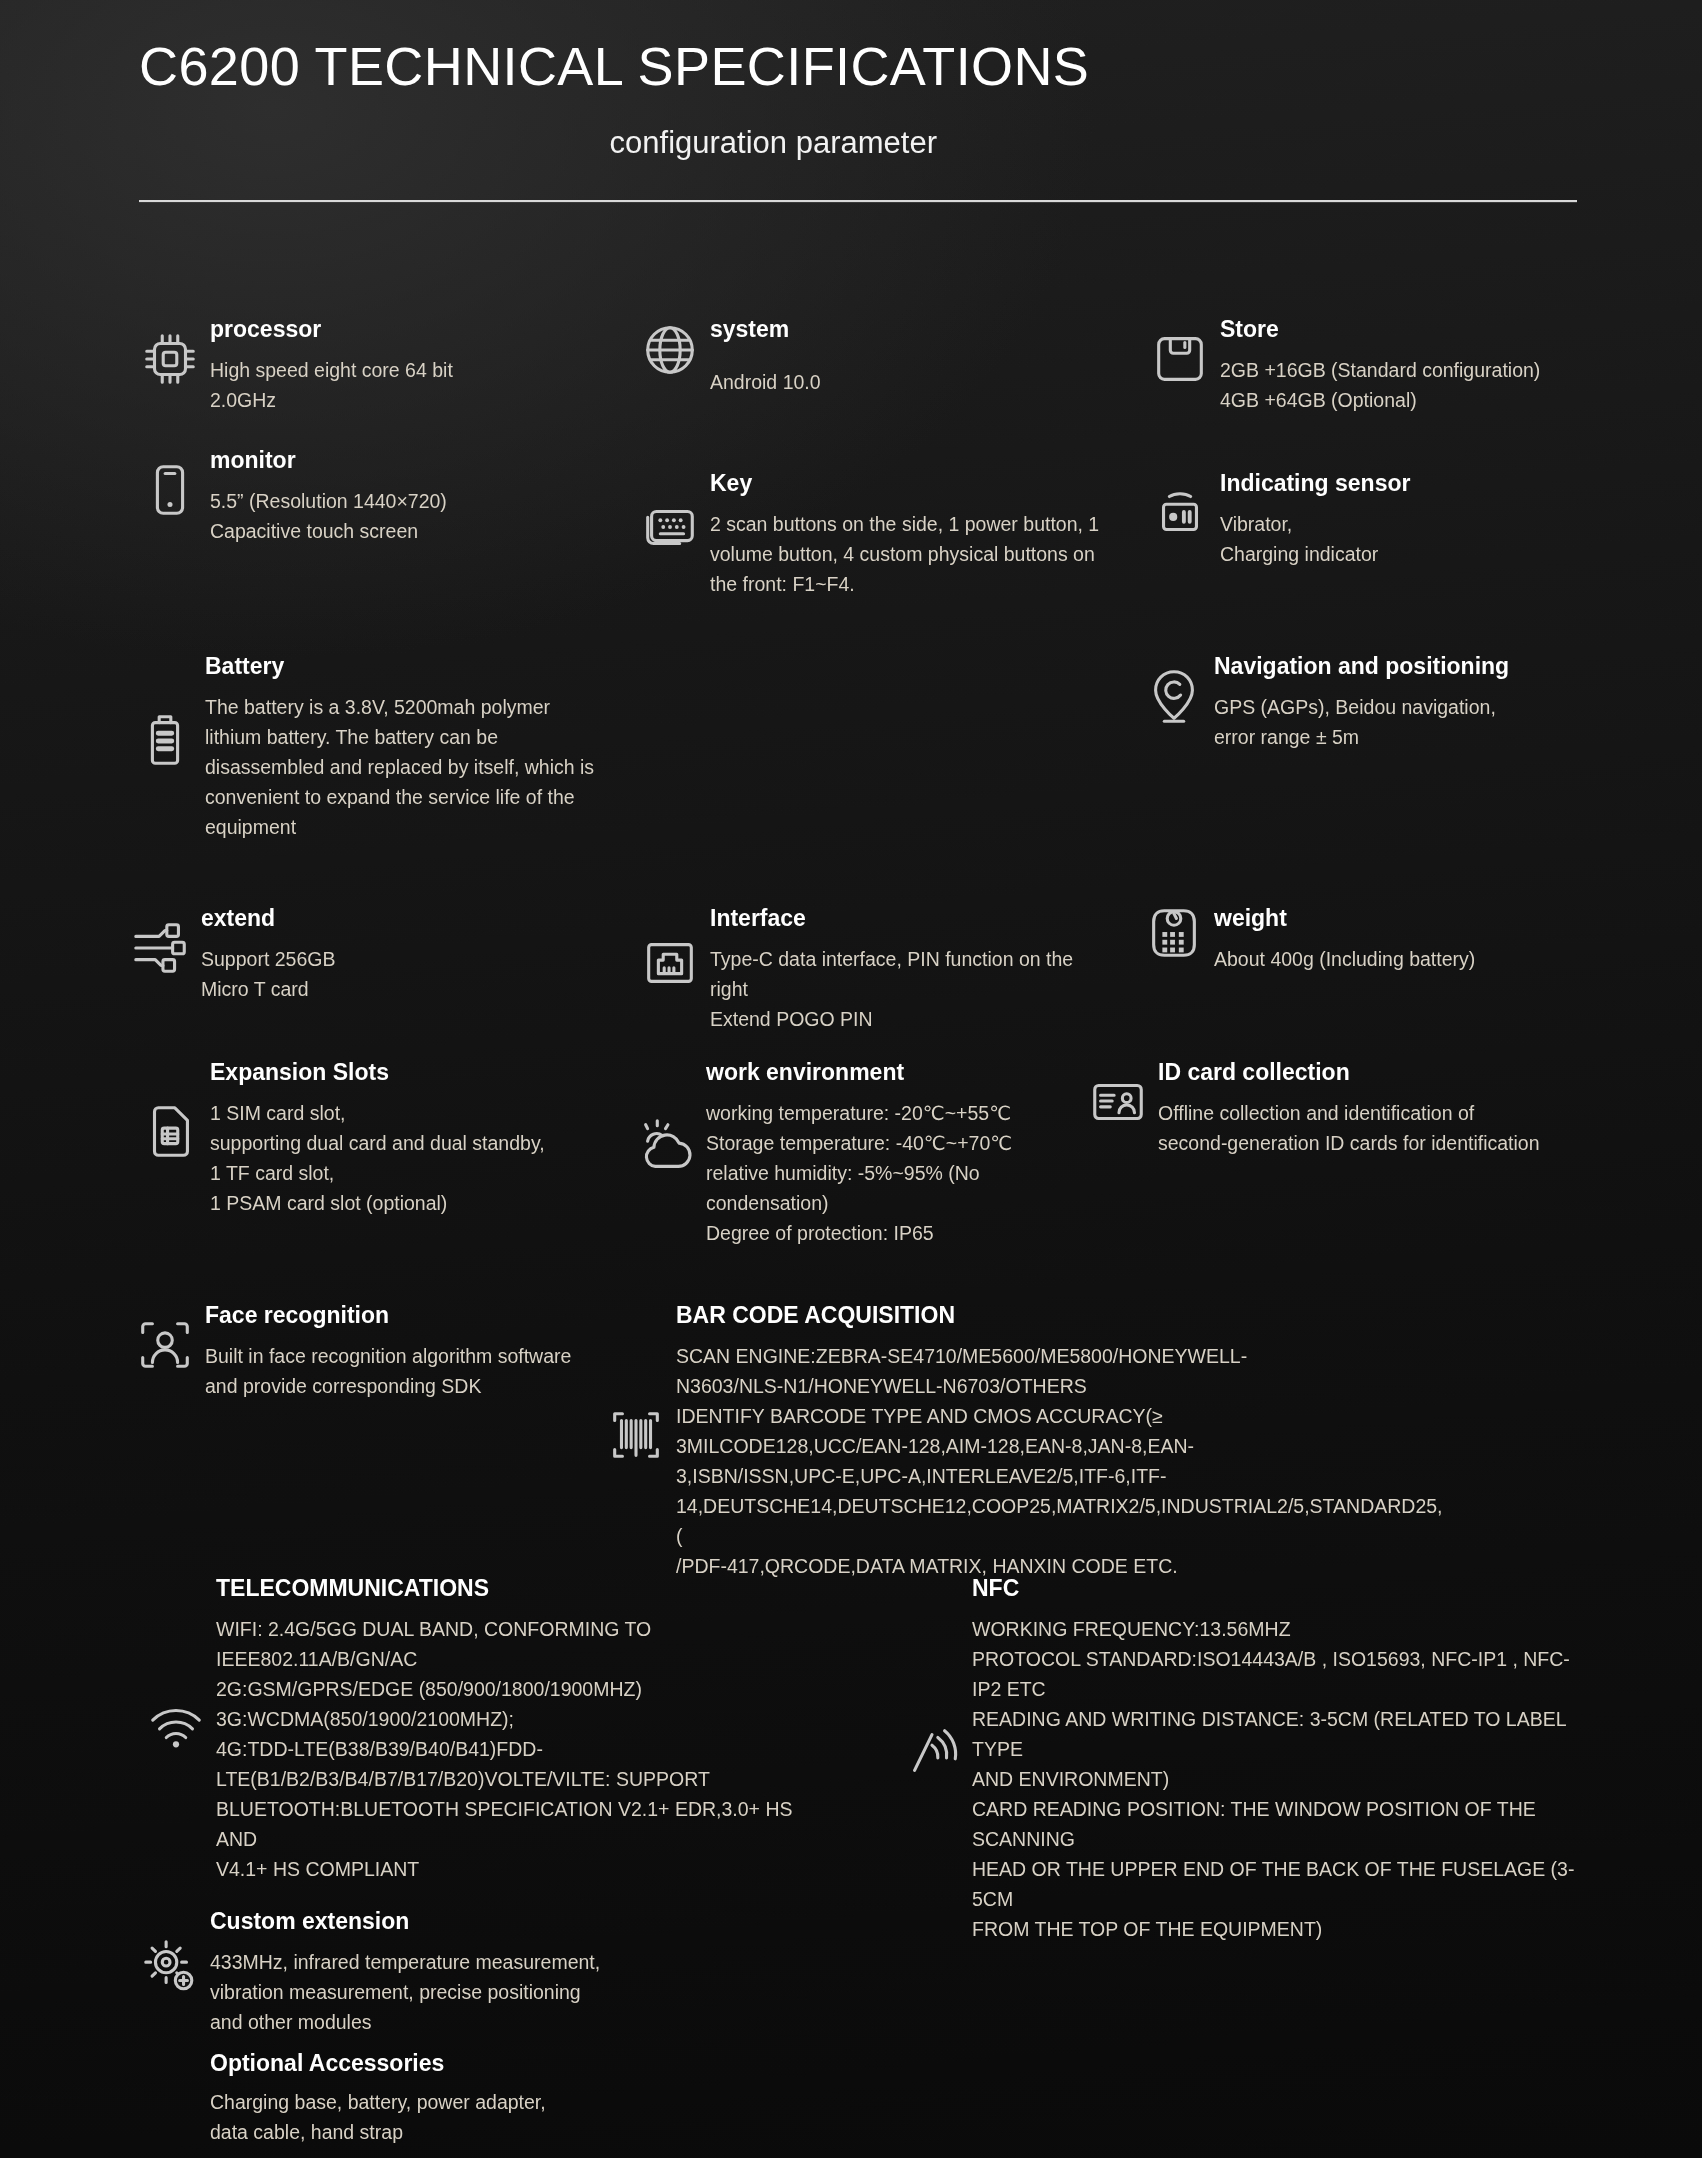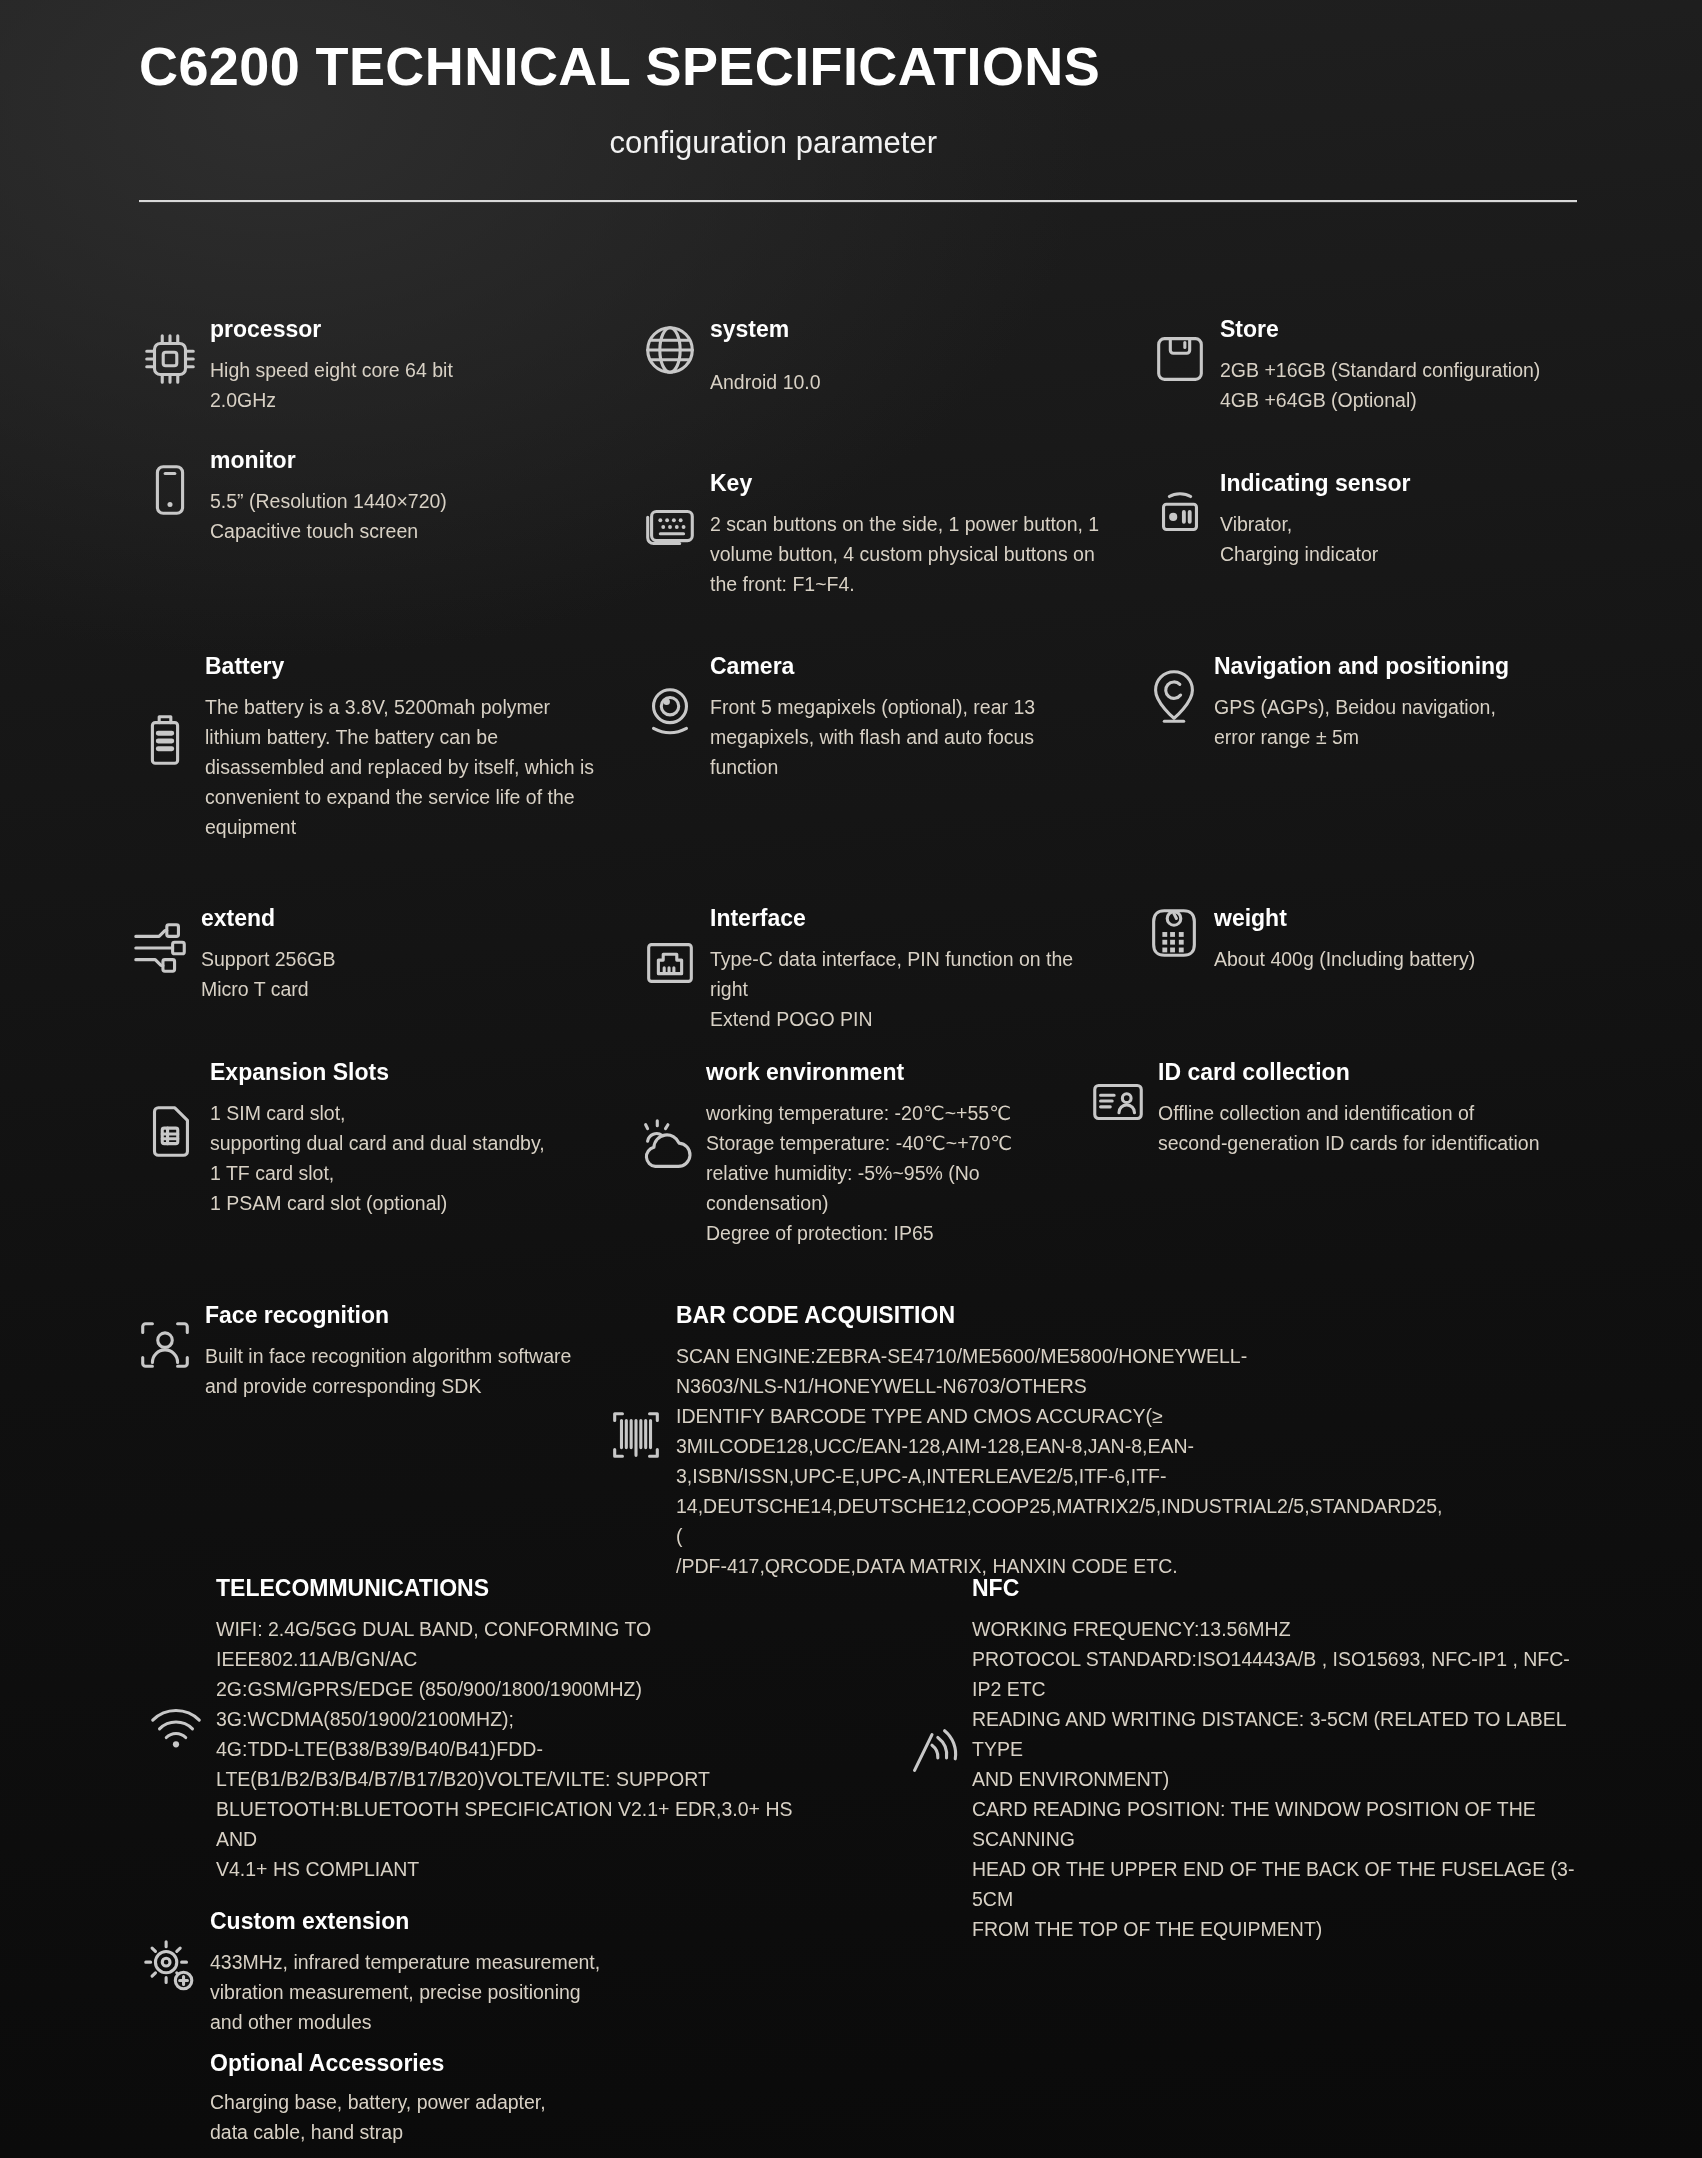--- a/index.html
+++ b/index.html
@@ -13,7 +13,7 @@
   }
   .title{
     position:absolute;left:139px;top:35px;width:1330px;
-    font-size:54px;line-height:62px;font-weight:700;color:#ffffff;letter-spacing:0.4px;
+    font-size:54px;line-height:62px;font-weight:400;color:#ffffff;letter-spacing:0.4px;
   }
   .subtitle{
     position:absolute;left:139px;top:123px;width:798px;

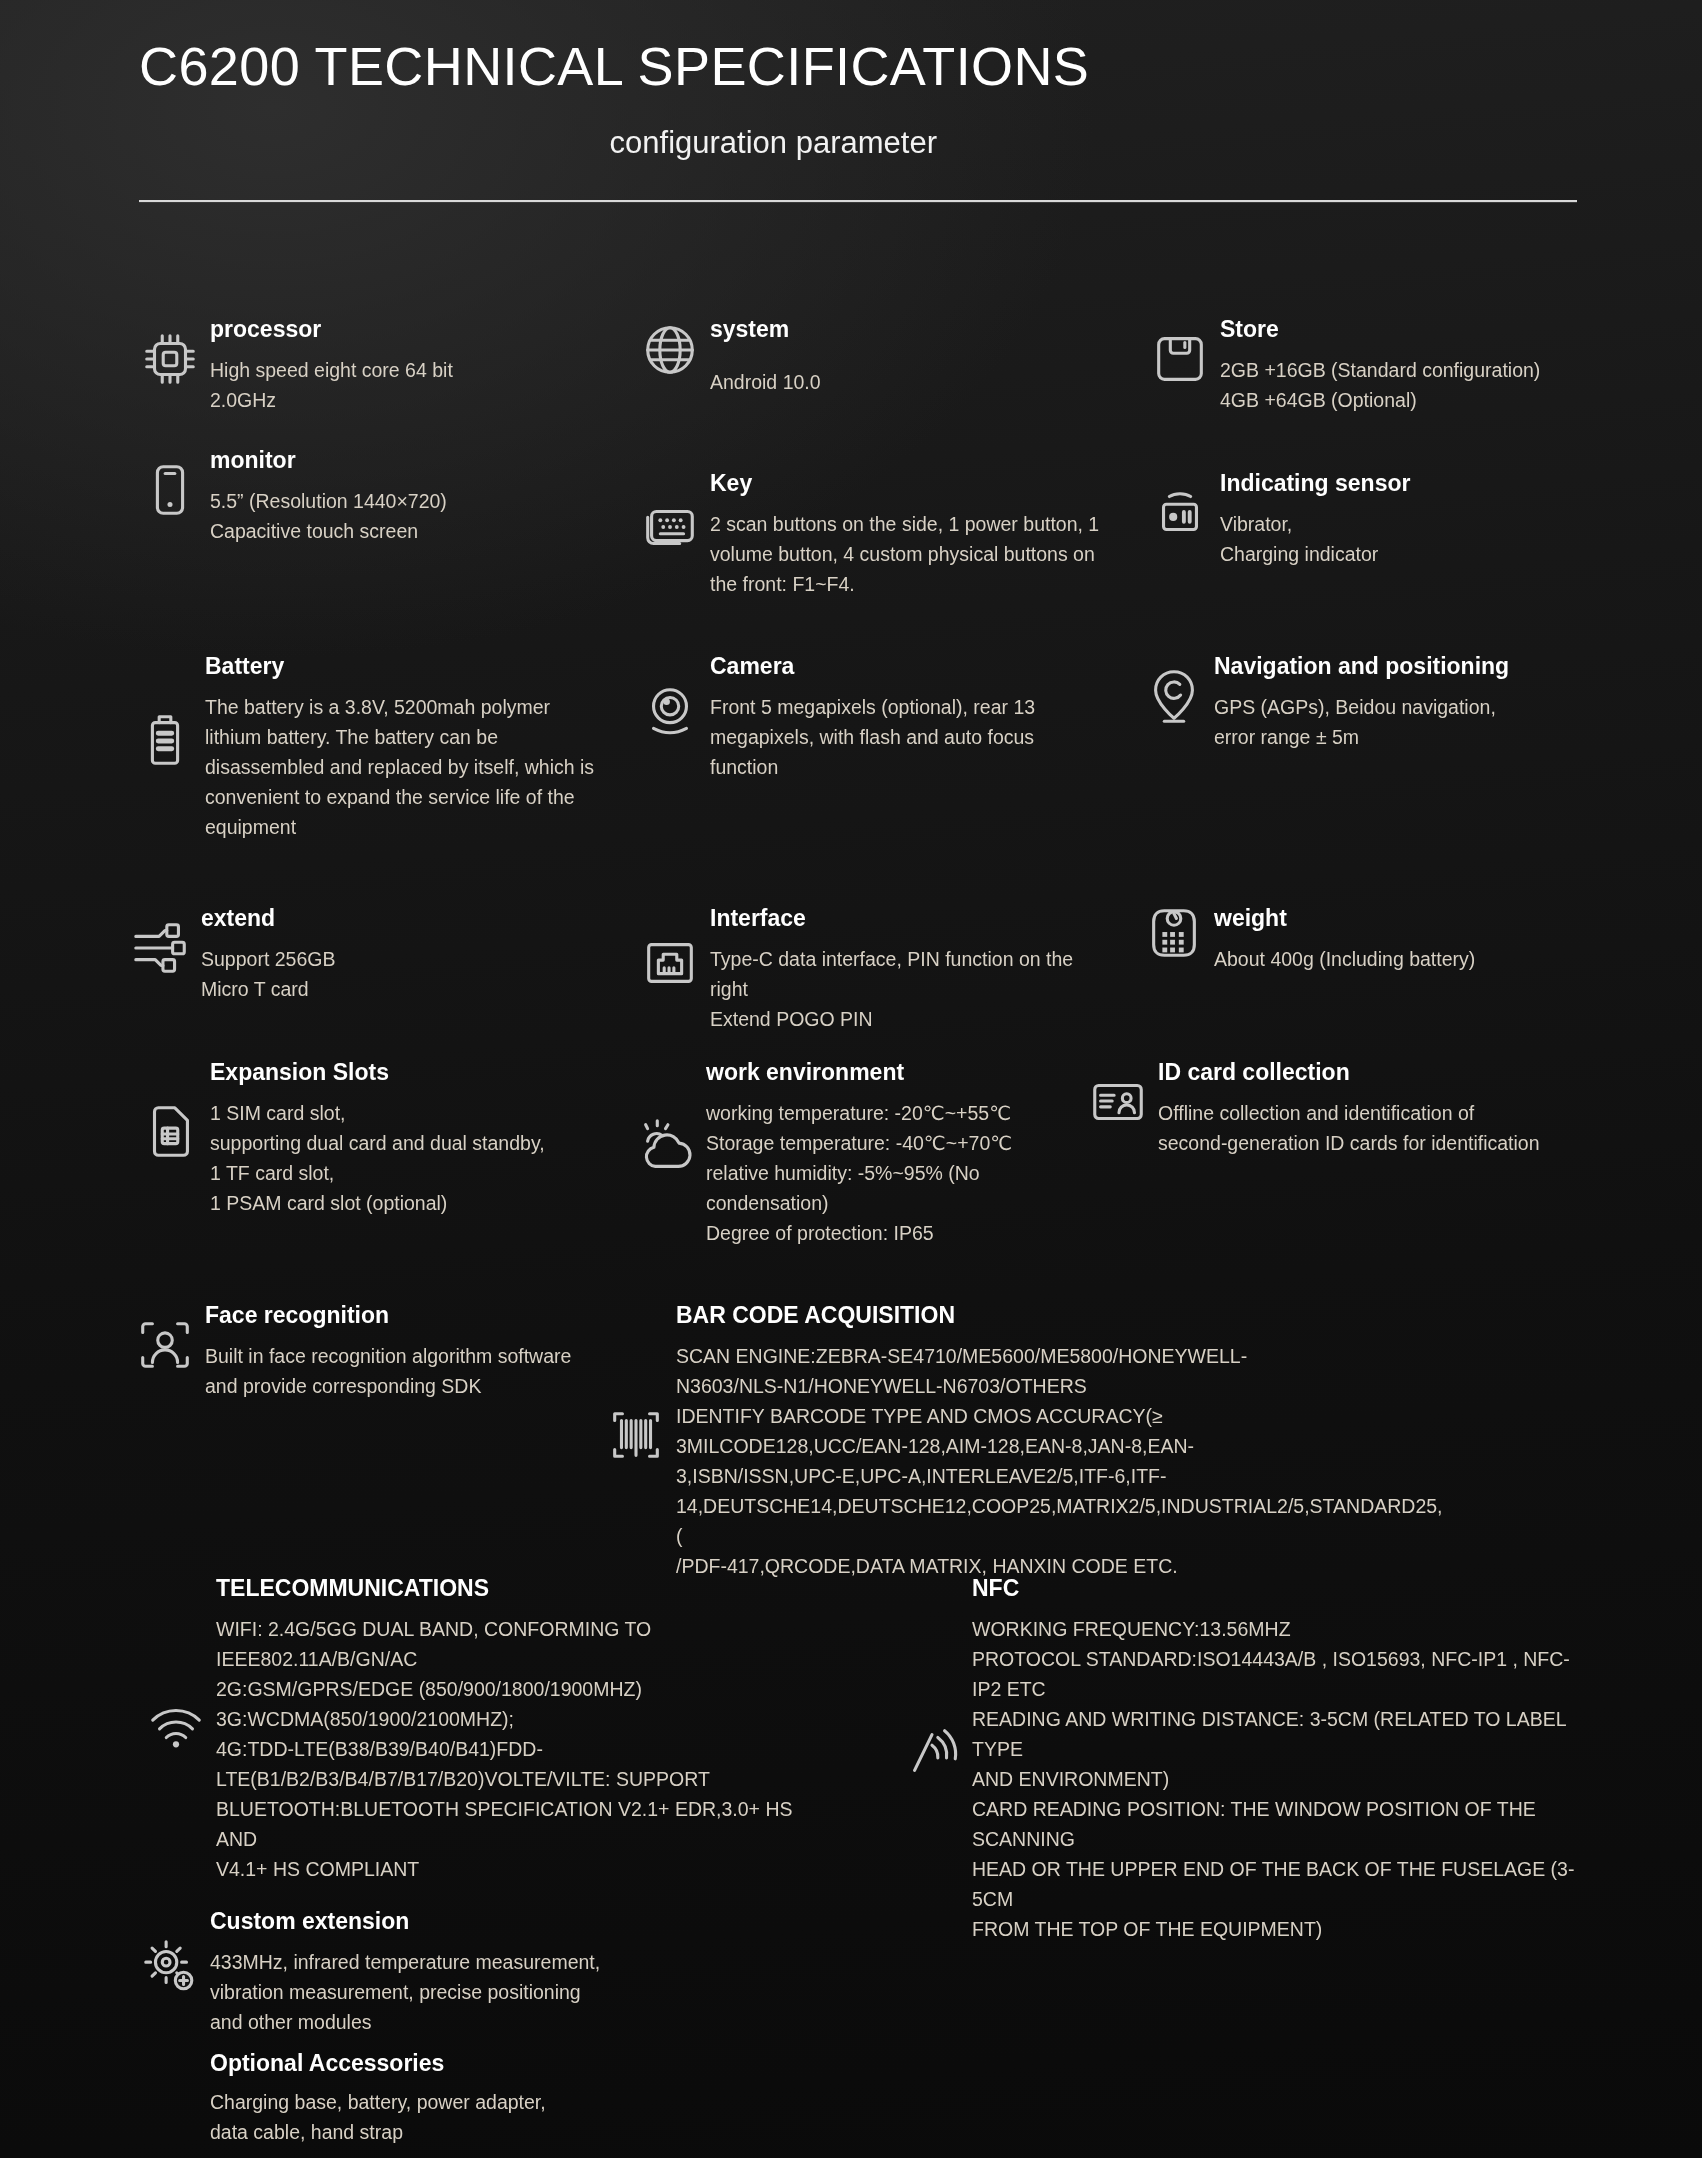--- a/index.html
+++ b/index.html
@@ -165,22 +165,6 @@
       </div>
   </div>
 
-  <div class="cell" style="left:638px;top:654px;width:550px">
-    <div class="icon">
-      <svg viewBox="0 0 64 64">
-          <circle cx="32" cy="27" r="17"></circle>
-          <circle cx="32" cy="27" r="9"></circle>
-          <circle cx="28.5" cy="22.5" r="3.4" fill="#c8c8c8" stroke="none"></circle>
-          <path d="M15 50q17 9 34 0"></path>
-        </svg>
-    </div>
-    <div class="txt">
-        <h3>Camera</h3>
-      <div class="body">Front 5 megapixels (optional), rear 13
-megapixels, with flash and auto focus
-function</div>
-      </div>
-  </div>
 
   <div class="cell" style="left:1142px;top:654px;width:559px">
     <div class="icon">

